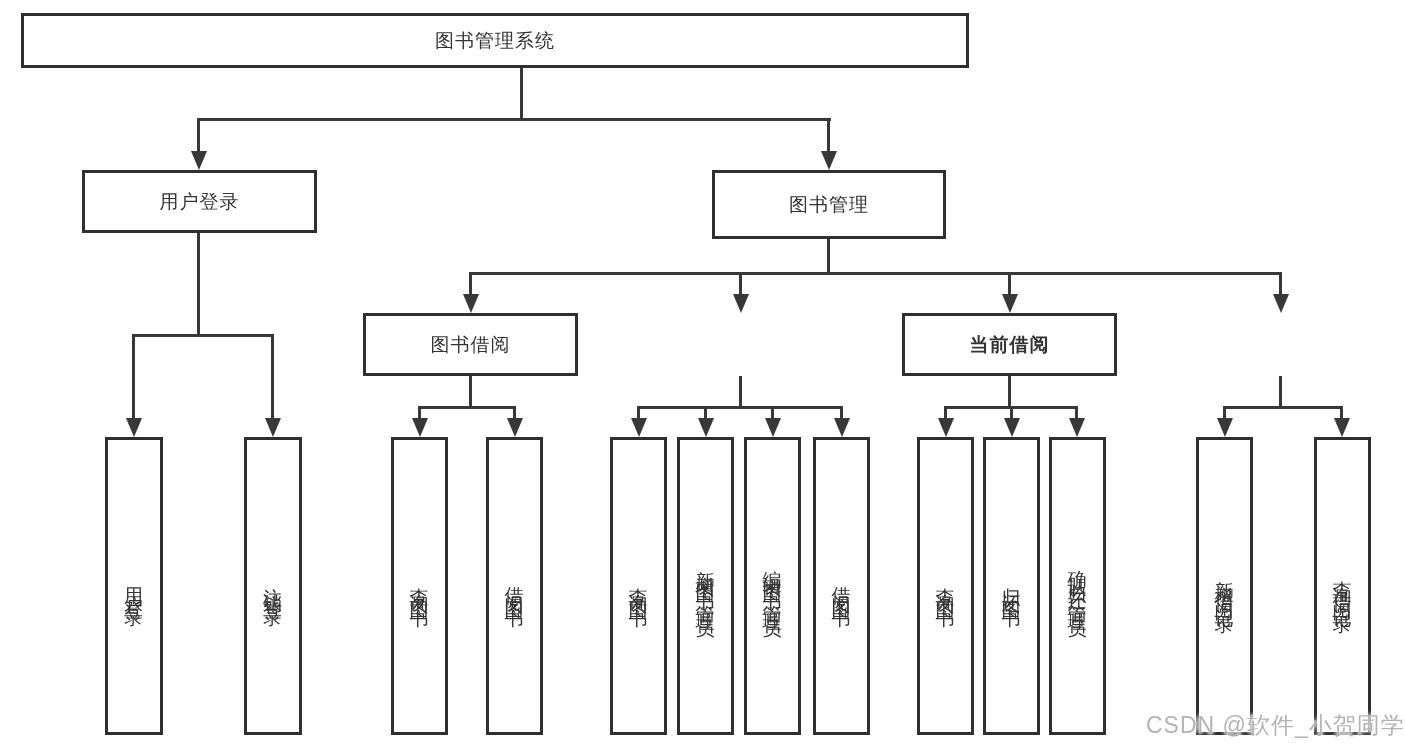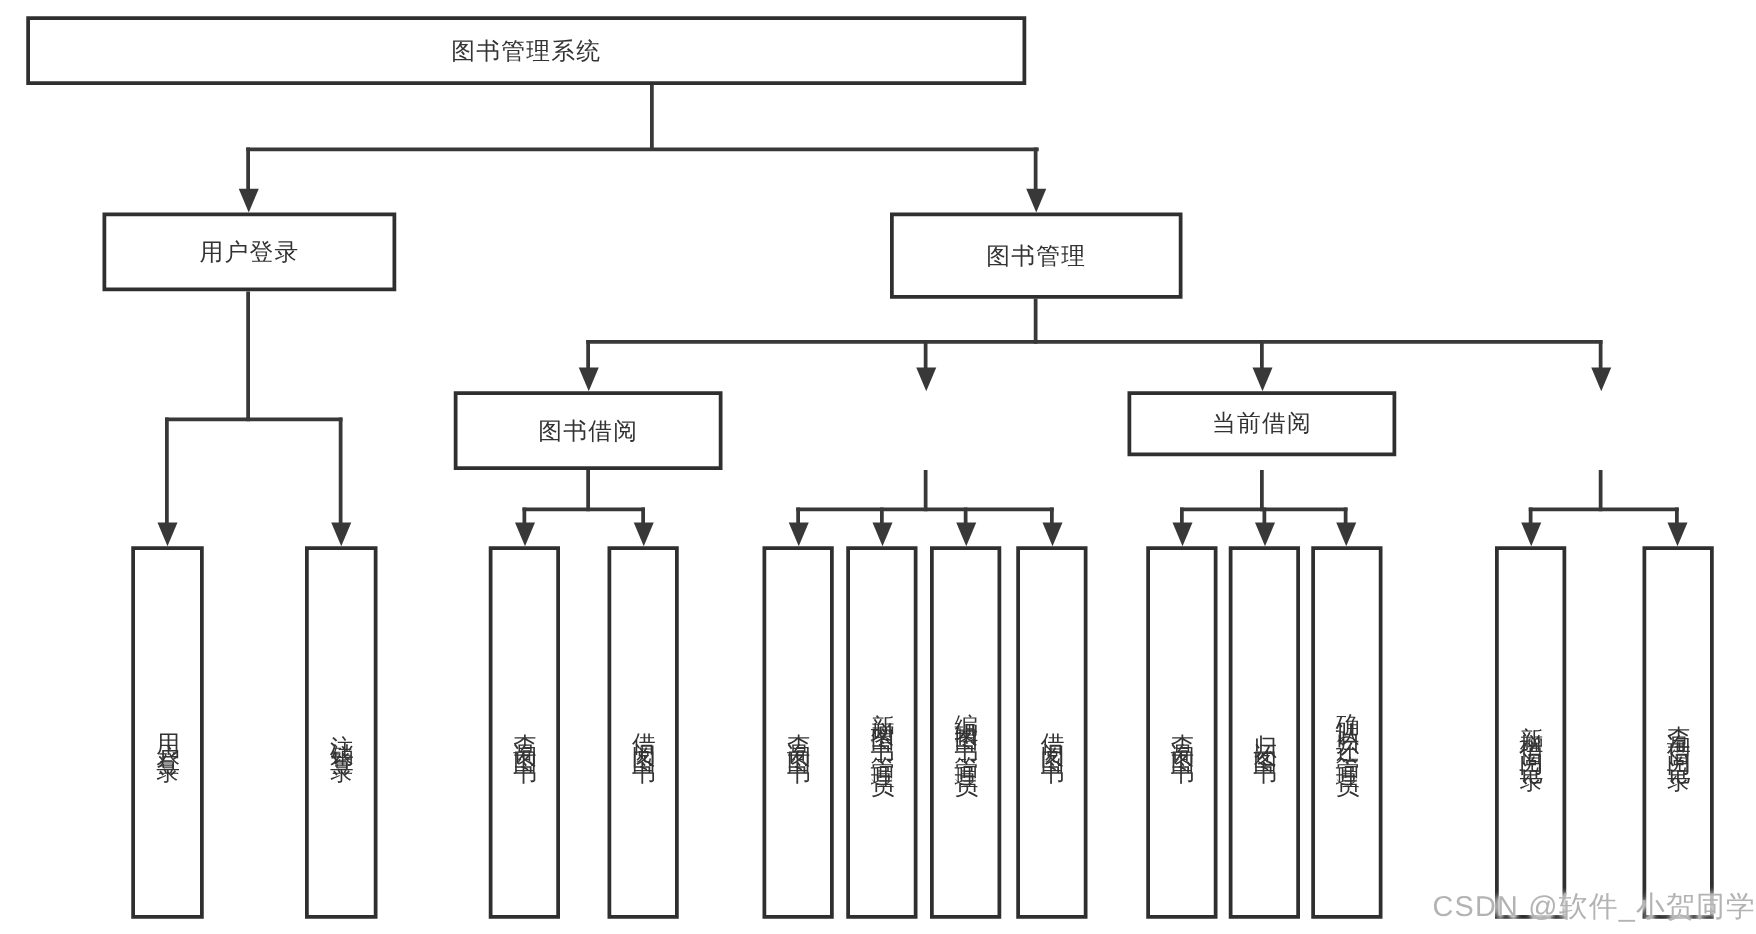--- a/index.html
+++ b/index.html
@@ -76,7 +76,7 @@
 
 <div id="stage">
 
-  <div class="hbox" style="left:21px; top:13px; width:800px; height:55px;">图书管理系统</div>
+  <div class="hbox" style="left:21px; top:13px; width:948px; height:55px;">图书管理系统</div>
 
   <div class="hbox" style="left:82px; top:170px; width:235px; height:63px;">用户登录</div>
 

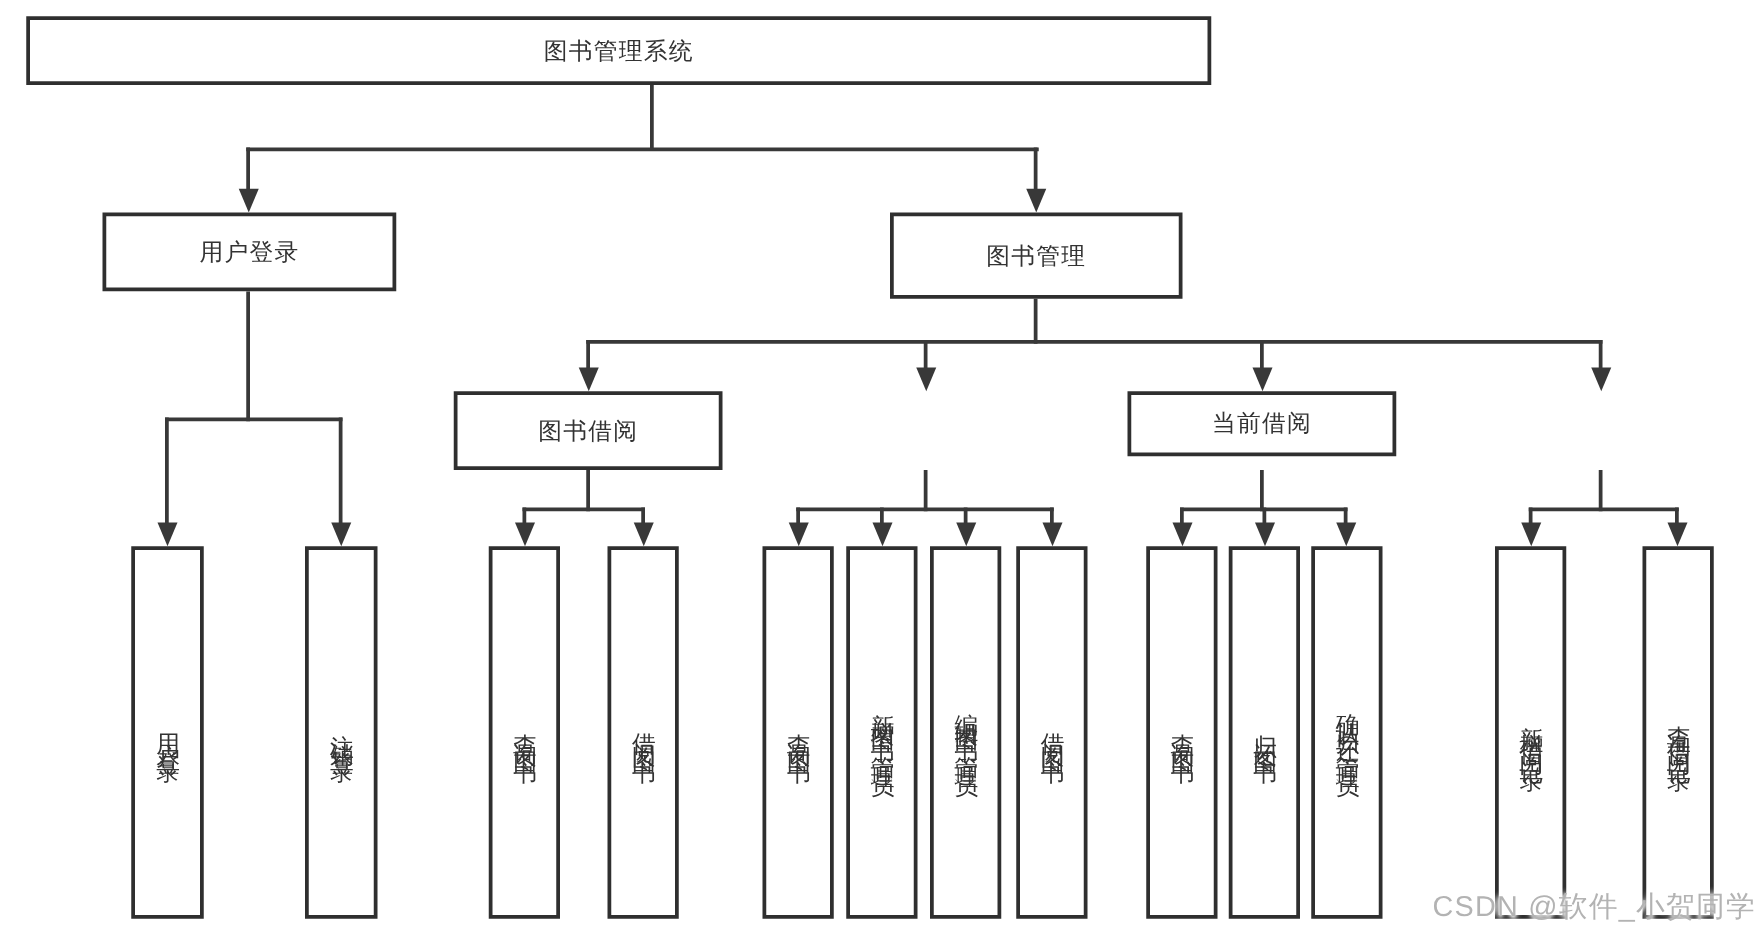--- a/index.html
+++ b/index.html
@@ -85,7 +85,7 @@
   <div class="hbox" style="left:363px; top:313px; width:215px; height:63px;">图书借阅</div>
 
 
-  <div class="hbox" style="left:902px; top:313px; width:215px; height:52px;">当前借阅</div>
+  <div class="hbox" style="left:902px; top:313px; width:215px; height:63px;font-weight:bold;">当前借阅</div>
 
 
   <div class="vbox" style="left:105px; top:437px; width:58px; height:298px;">

